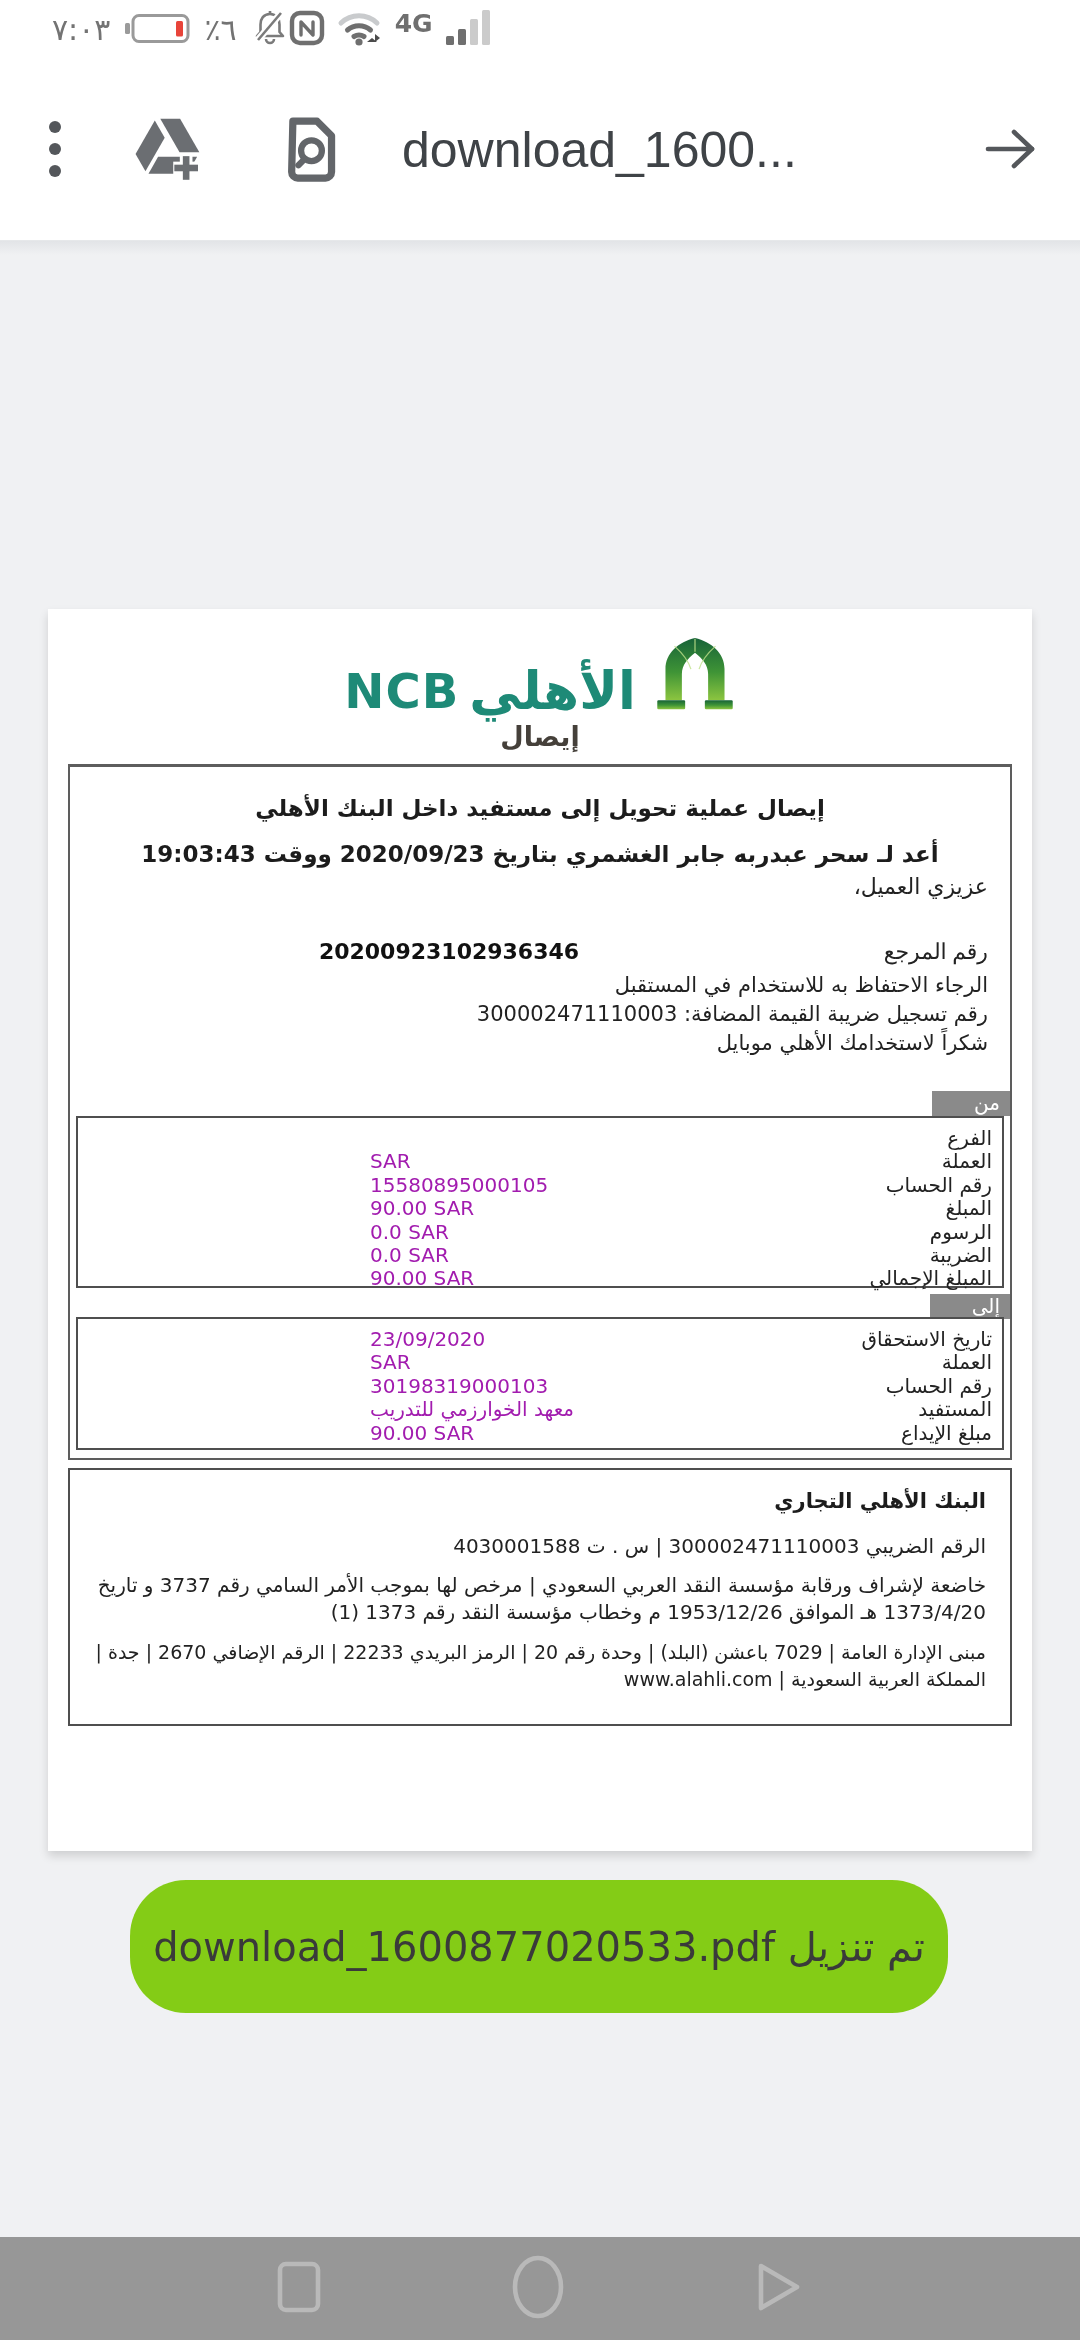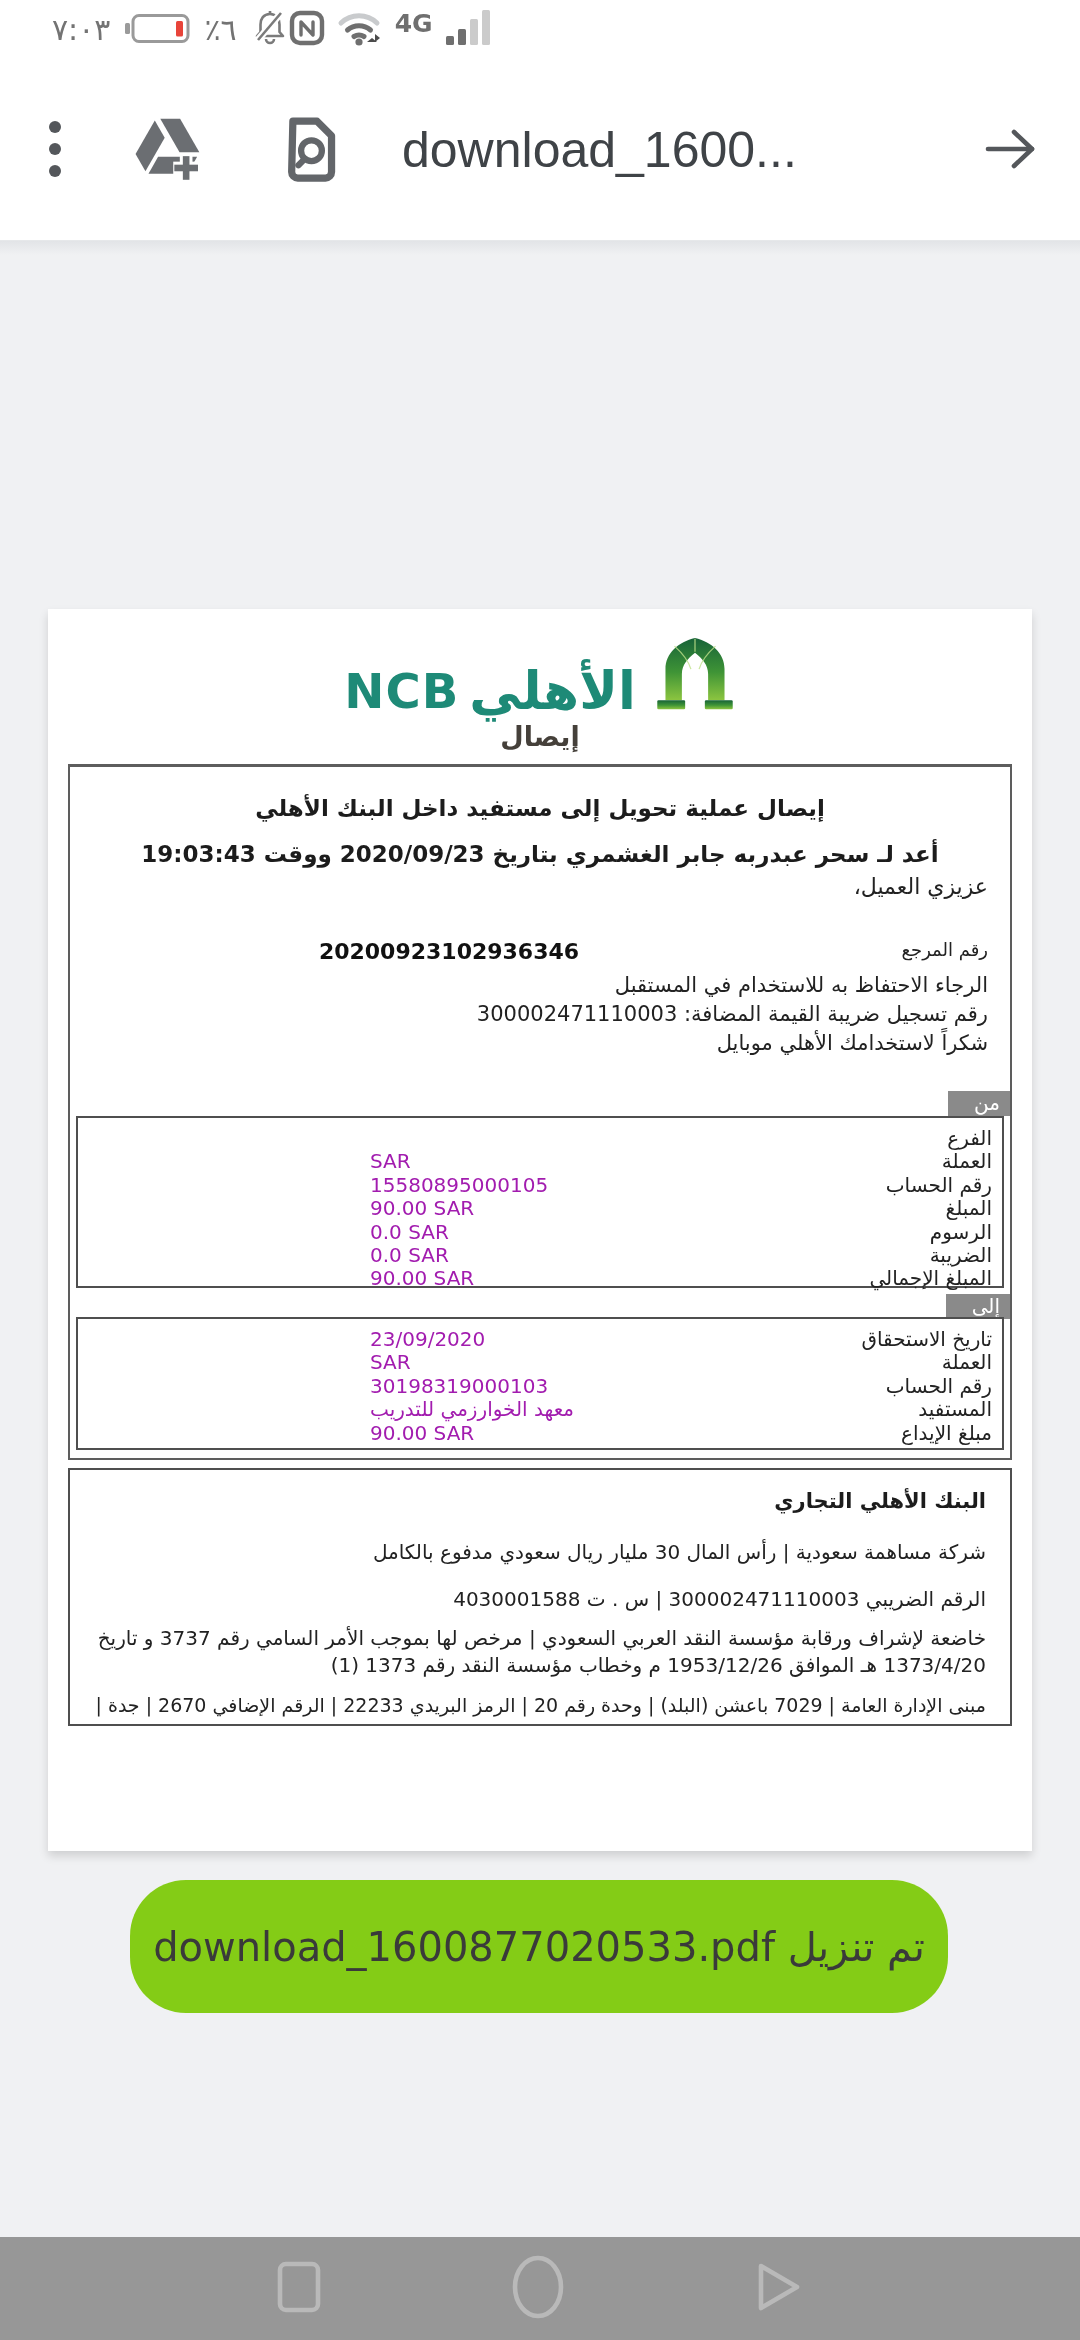--- a/index.html
+++ b/index.html
@@ -40,7 +40,7 @@
   .rc-h2{margin-top:20px;text-align:center;font-size:23px;font-weight:bold;color:#1c1c1c;}
   .greeting{margin-top:7px;padding:0 22px;text-align:right;font-size:22px;color:#222;}
   .ref-row{margin-top:40px;position:relative;height:26px;}
-  .ref-label{position:absolute;right:22px;top:0;font-size:18px;color:#222;}
+  .ref-label{position:absolute;right:22px;top:0;font-size:22px;color:#222;font-family:Liberation Serif, serif;}
   .ref-val{position:absolute;left:219px;top:0;width:320px;text-align:center;
            font-size:22px;font-weight:bold;color:#111;direction:ltr;}
   .note{padding:0 22px;text-align:right;font-size:21px;color:#222;line-height:29px;}

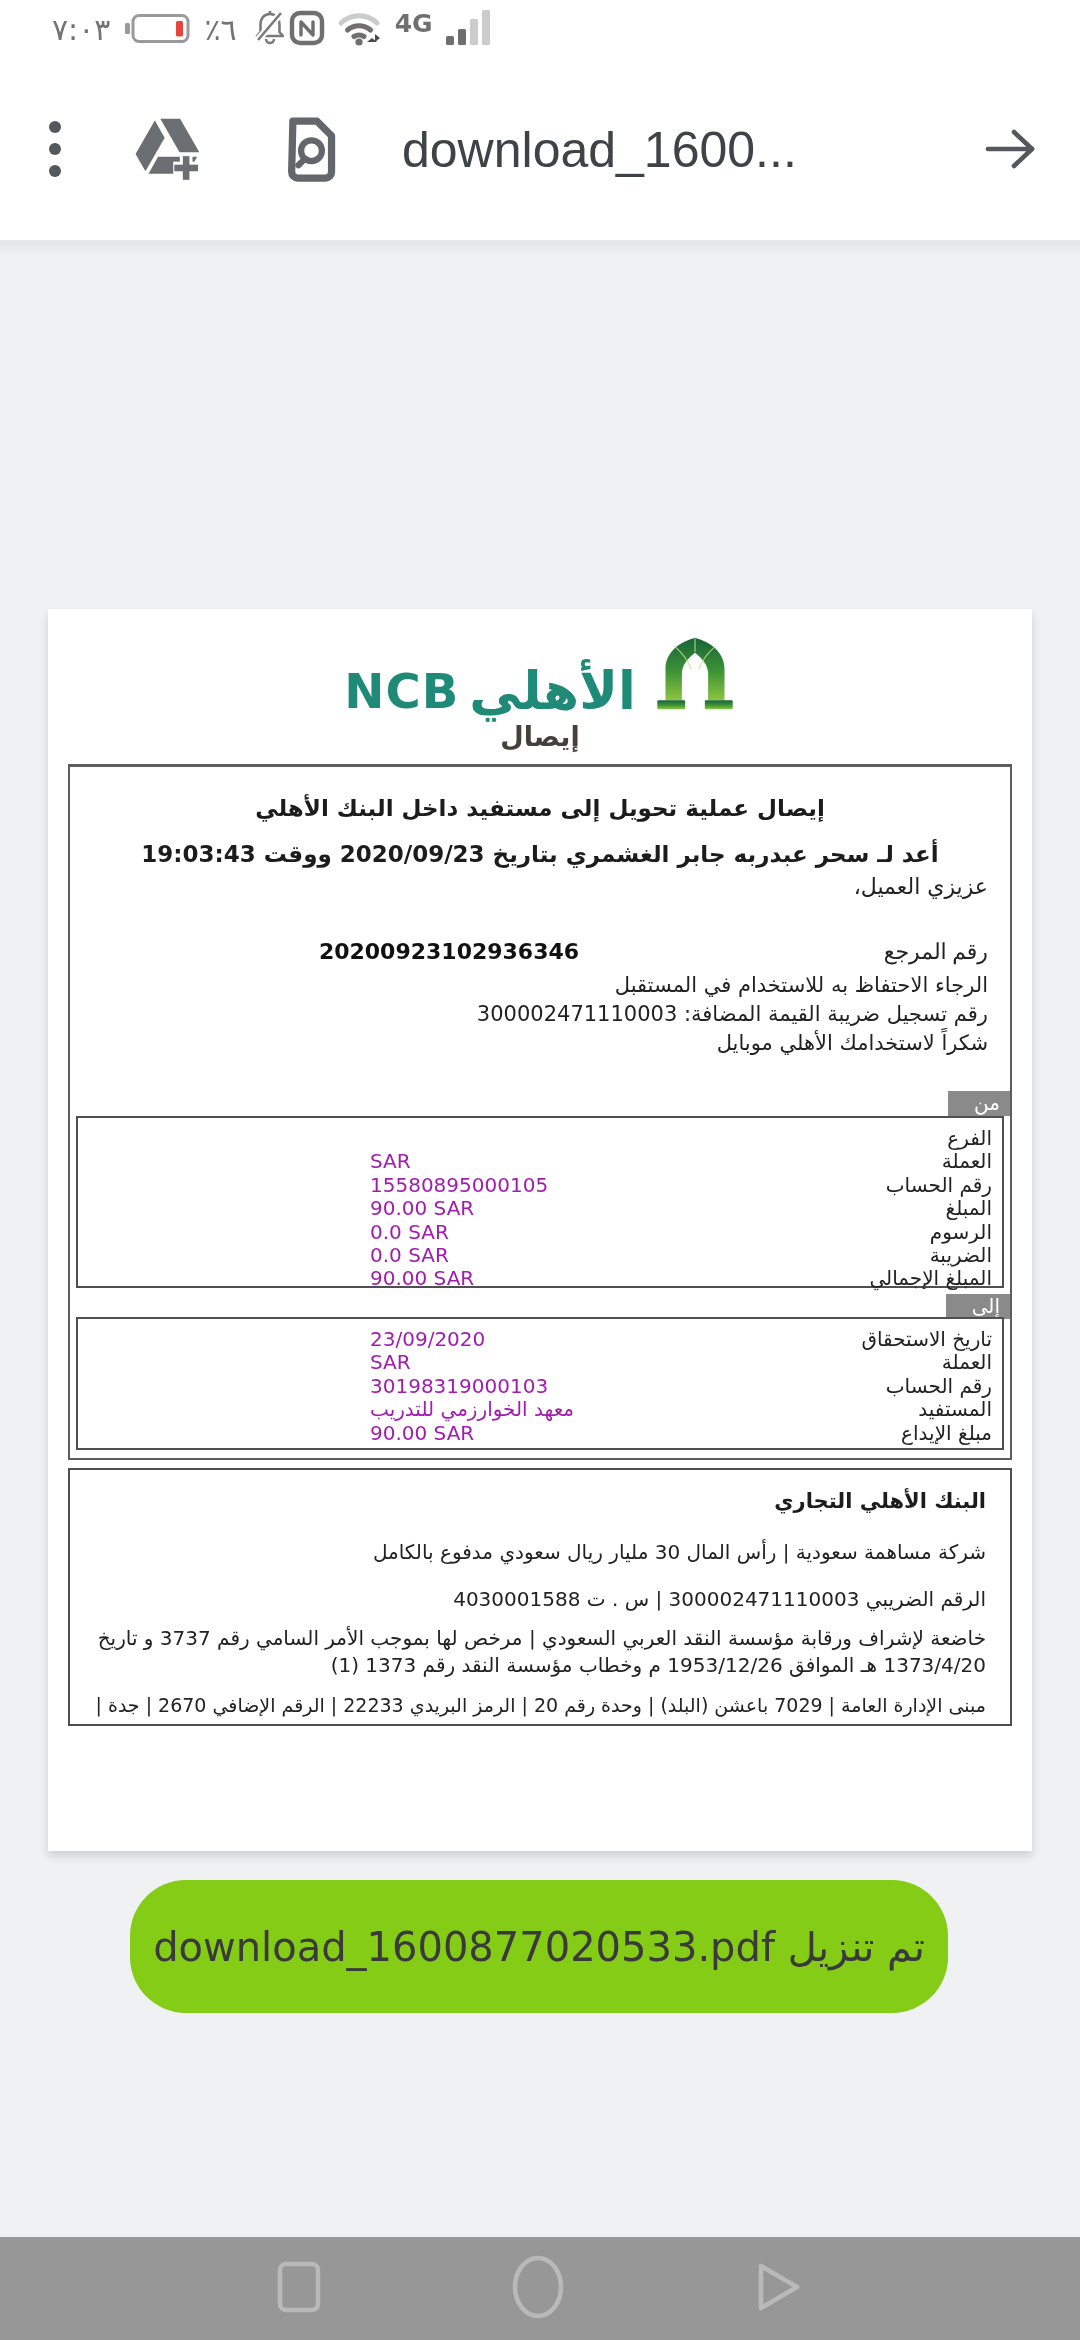--- a/index.html
+++ b/index.html
@@ -48,7 +48,7 @@
   .tab-row{margin-top:33px;text-align:right;padding-left:0;direction:rtl;height:25px;}
   .tab-row.totab{margin-top:6px;height:23px;}
   .sec-tab{display:inline-block;background:#8a8a8a;color:#fff;font-size:20px;line-height:25px;
-           padding:0 10px 0 26px;margin-left:16px;}
+           padding:0 10px 0 42px;margin-left:16px;}
   .sec-box{box-sizing:border-box;margin:0 6px;border:2px solid #4f4f4f;position:relative;
            padding:9px 0 9px 0;}
   .sec-box.frombox{height:172px;}

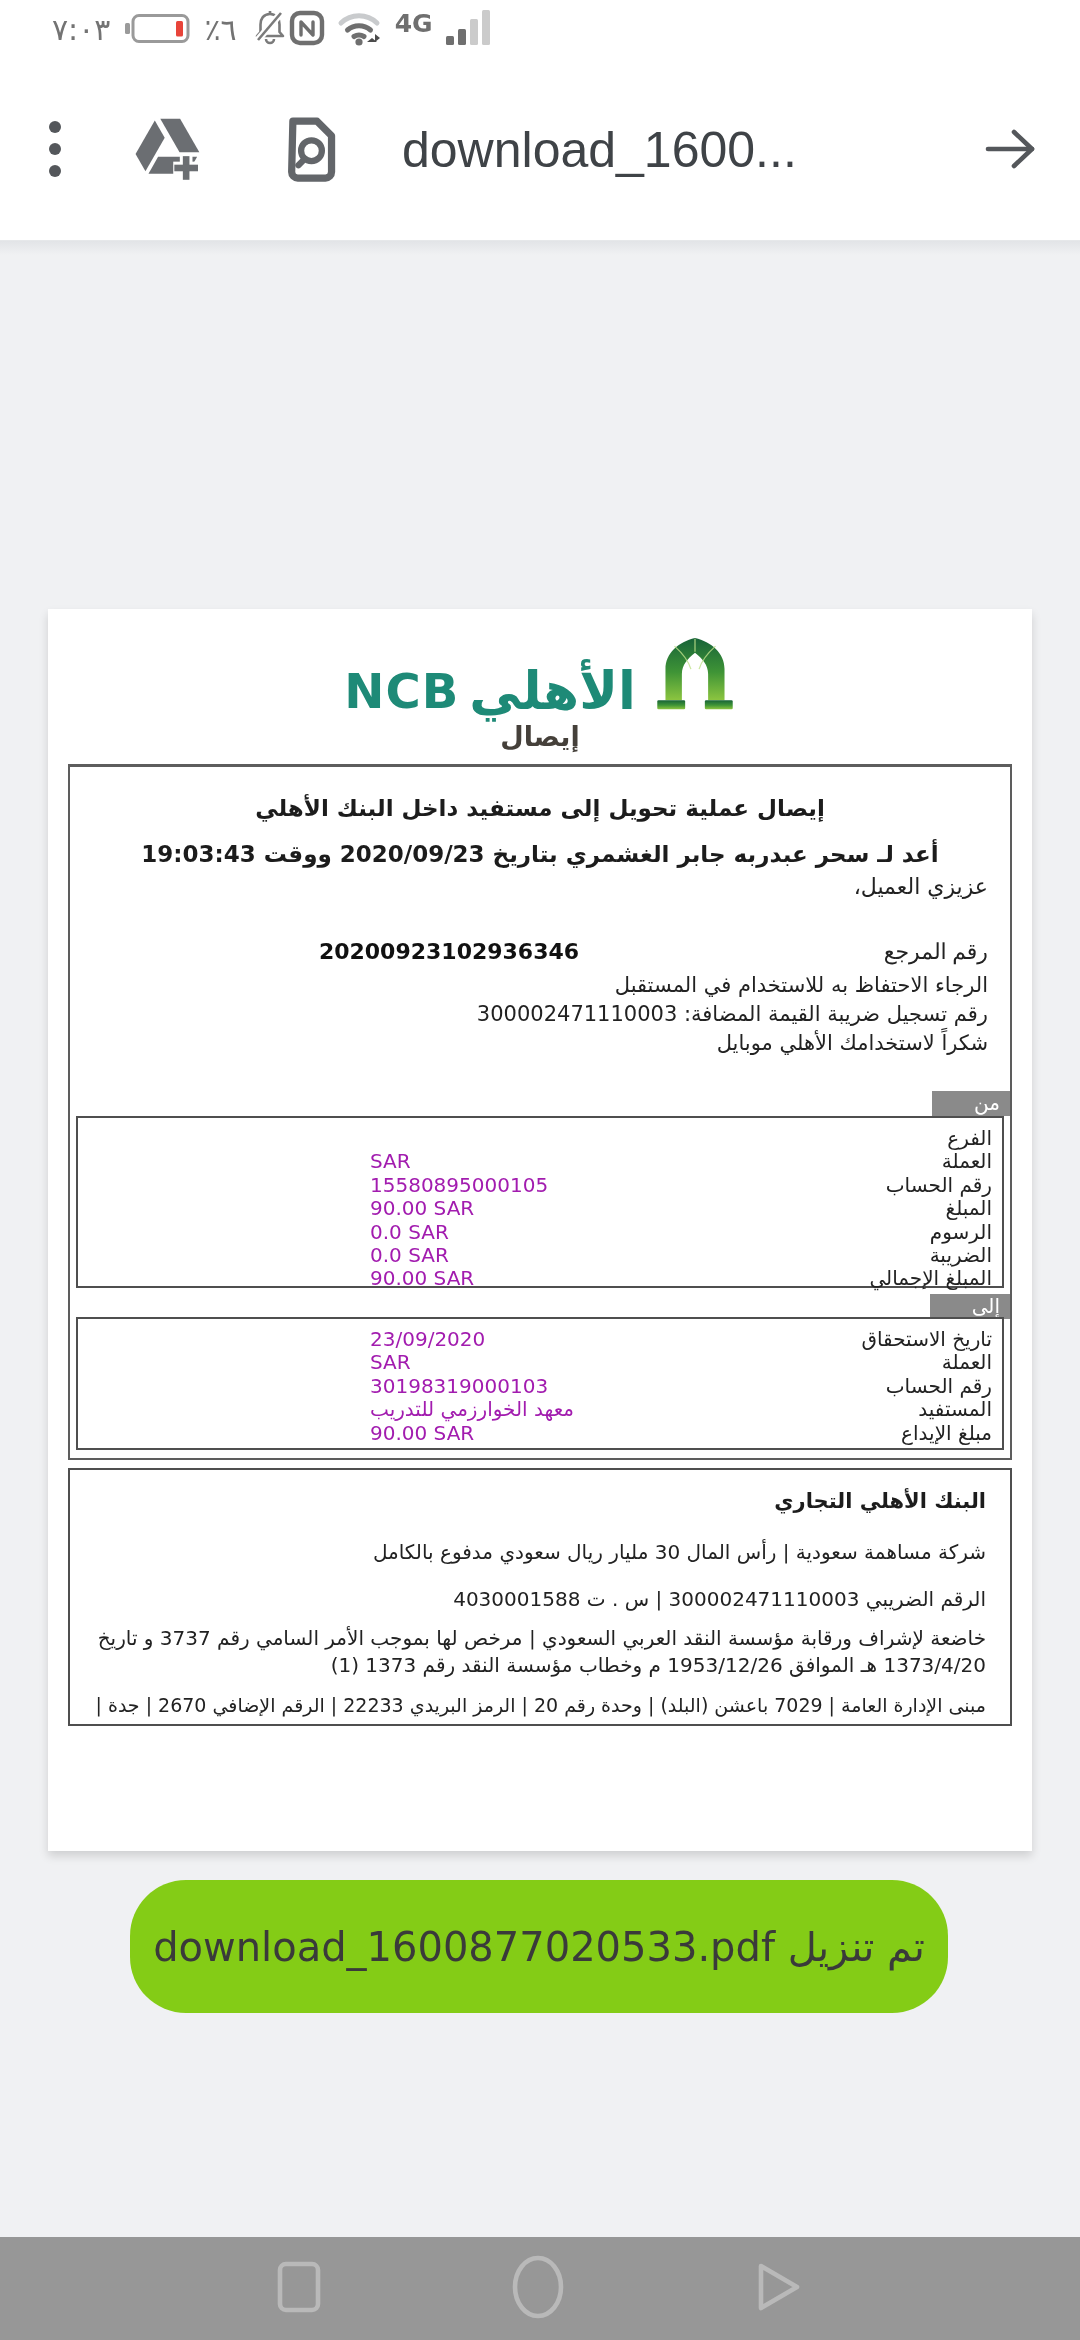--- a/index.html
+++ b/index.html
@@ -292,7 +292,6 @@
 
     <div class="footer-box">
       <div class="fb-bank">البنك الأهلي التجاري</div>
-      <div class="fb-line fb-l1">شركة مساهمة سعودية | رأس المال 30 مليار ريال سعودي مدفوع بالكامل</div>
       <div class="fb-line fb-l2">الرقم الضريبي 300002471110003 | س . ت 4030001588</div>
       <div class="fb-line fb-l3">خاضعة لإشراف ورقابة مؤسسة النقد العربي السعودي | مرخص لها بموجب الأمر السامي رقم 3737 و تاريخ 1373/4/20 هـ الموافق 1953/12/26 م وخطاب مؤسسة النقد رقم 1373 (1)</div>
       <div class="fb-line fb-l4">مبنى الإدارة العامة | 7029 باعشن (البلد) | وحدة رقم 20 | الرمز البريدي 22233 | الرقم الإضافي 2670 | جدة | المملكة العربية السعودية | www.alahli.com</div>

